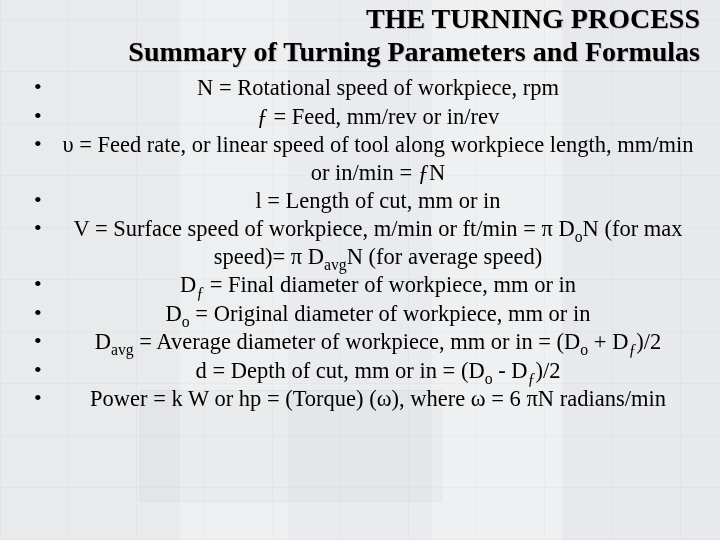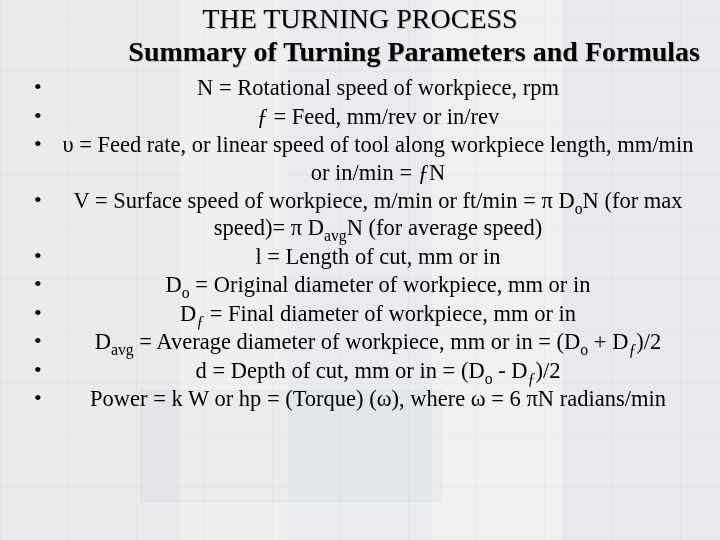--- a/index.html
+++ b/index.html
@@ -40,8 +40,8 @@
     padding: 4px 20px 10px 20px;
   }
   .title {
-    text-align: center;
-    font-weight: normal;
+    text-align: right;
+    font-weight: bold;
     font-size: 28px;
     line-height: 1.1;
     margin: 0 0 2px 0;

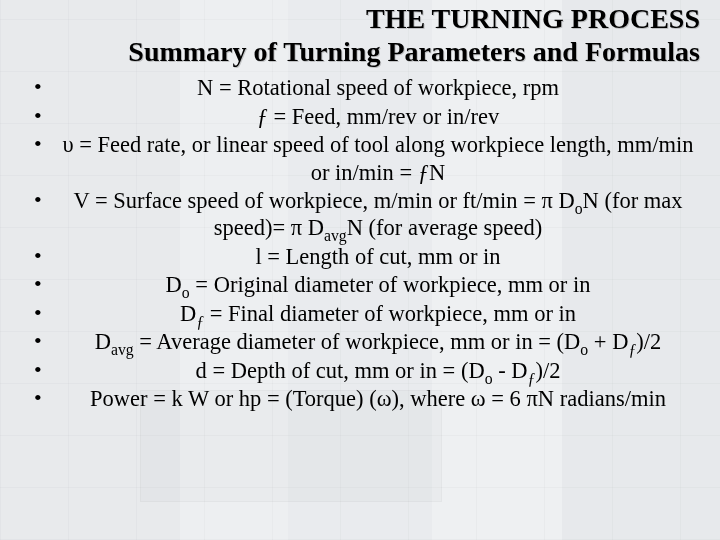--- a/index.html
+++ b/index.html
@@ -91,8 +91,8 @@
     <li>N = Rotational speed of workpiece, rpm</li>
     <li><span class="ital">ƒ</span> = Feed, mm/rev or in/rev</li>
     <li>υ = Feed rate, or linear speed of tool along workpiece length, mm/min or in/min  = <span class="ital">ƒ</span>N</li>
+    <li>l = Length of cut, mm or in</li>
     <li>V = Surface speed of workpiece, m/min or ft/min = π D<sub>o</sub>N (for max speed)= π D<sub>avg</sub>N (for average speed)</li>
-    <li>l = Length of cut, mm or in</li>
     <li>D<sub>o</sub> = Original diameter of workpiece, mm or in</li>
     <li>D<sub><span class="ital">ƒ</span></sub> = Final diameter of workpiece, mm or in</li>
     <li>D<sub>avg</sub> = Average diameter of workpiece, mm or in = (D<sub>o</sub> + D<sub><span class="ital">ƒ</span></sub>)/2</li>

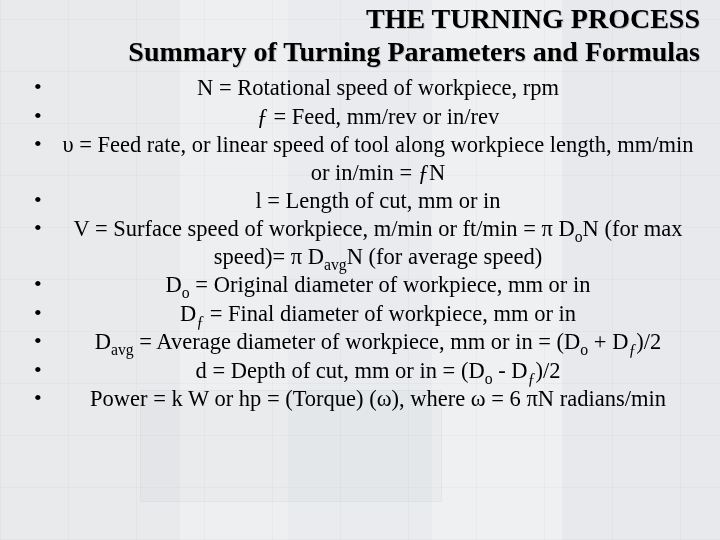--- a/index.html
+++ b/index.html
@@ -93,8 +93,8 @@
     <li>υ = Feed rate, or linear speed of tool along workpiece length, mm/min or in/min  = <span class="ital">ƒ</span>N</li>
     <li>l = Length of cut, mm or in</li>
     <li>V = Surface speed of workpiece, m/min or ft/min = π D<sub>o</sub>N (for max speed)= π D<sub>avg</sub>N (for average speed)</li>
+    <li>D<sub><span class="ital">ƒ</span></sub> = Final diameter of workpiece, mm or in</li>
     <li>D<sub>o</sub> = Original diameter of workpiece, mm or in</li>
-    <li>D<sub><span class="ital">ƒ</span></sub> = Final diameter of workpiece, mm or in</li>
     <li>D<sub>avg</sub> = Average diameter of workpiece, mm or in = (D<sub>o</sub> + D<sub><span class="ital">ƒ</span></sub>)/2</li>
     <li>d = Depth of cut, mm or in  = (D<sub>o</sub>  - D<sub><span class="ital">ƒ</span></sub>)/2</li>
     <li>Power = k W or hp = (Torque) (ω), where ω = 6 πN radians/min</li>

